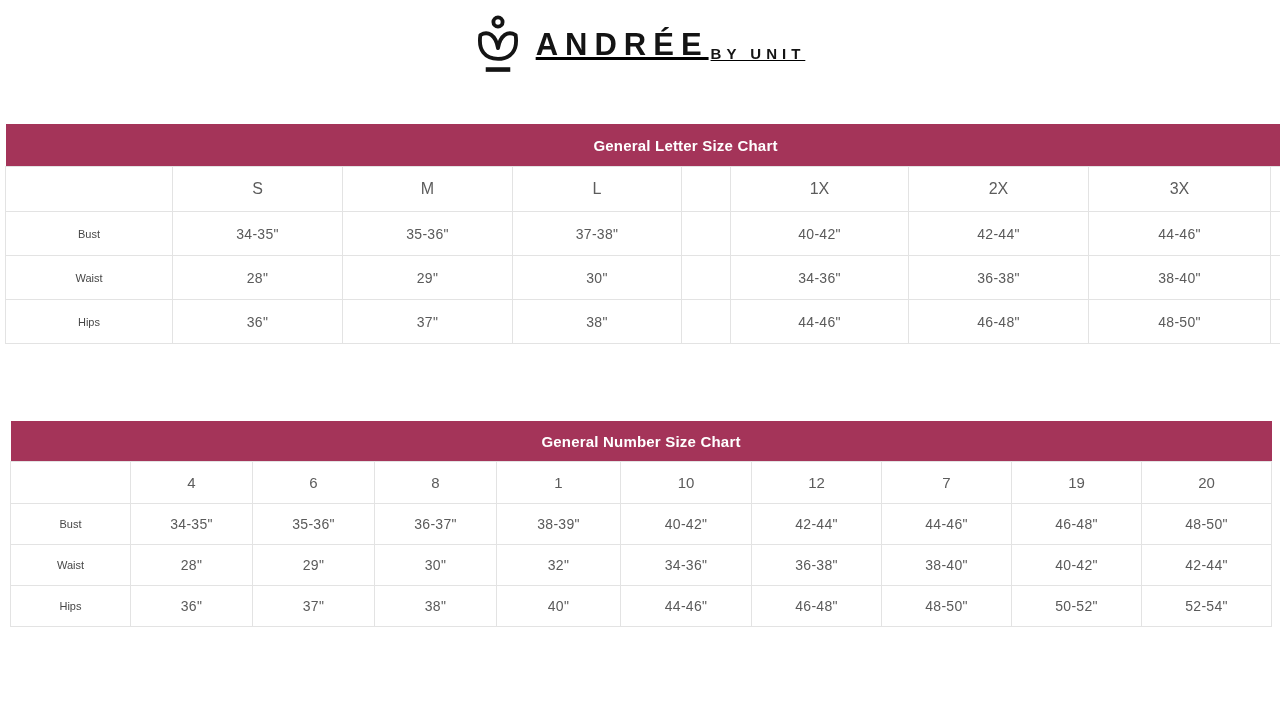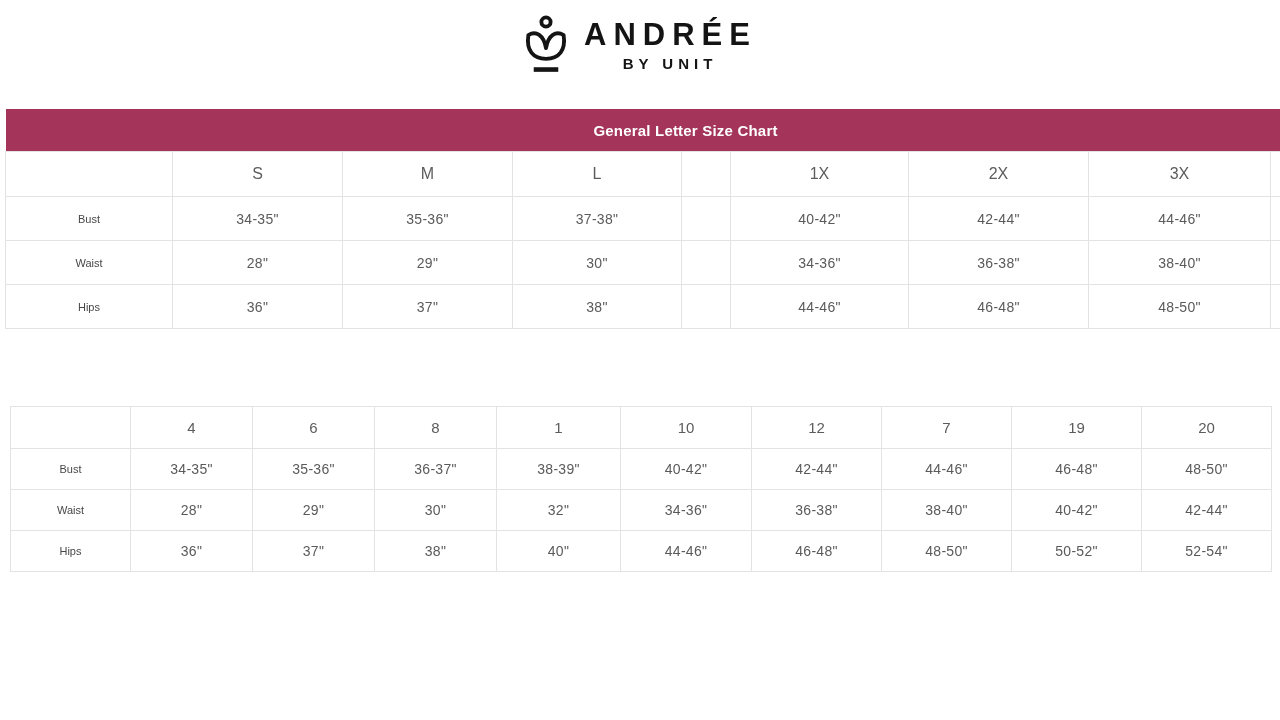--- a/index.html
+++ b/index.html
@@ -24,8 +24,9 @@
   .logo-icon svg { display: block; }
   .brand {
     display: flex;
-    flex-direction: column;
-    align-items: center;
+    flex-direction: row;
+    align-items: flex-end;
+    text-decoration: underline;
   }
   .brand-name {
     font-size: 31px;

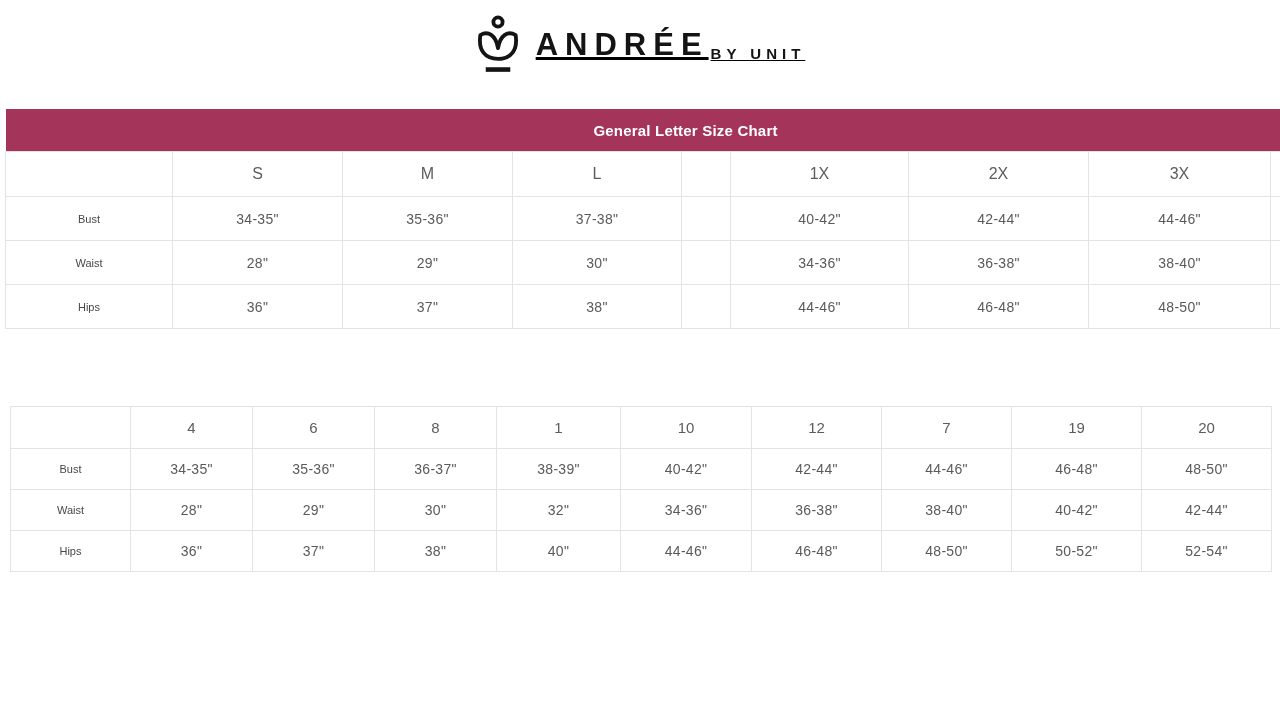--- a/index.html
+++ b/index.html
@@ -50,7 +50,7 @@
     margin-left: 5px;
     width: 1275px;
     overflow: hidden;   
-    margin-top: 32px;
+    margin-top: 47px;
   }
   .number-wrap {
     margin-left: 10px;

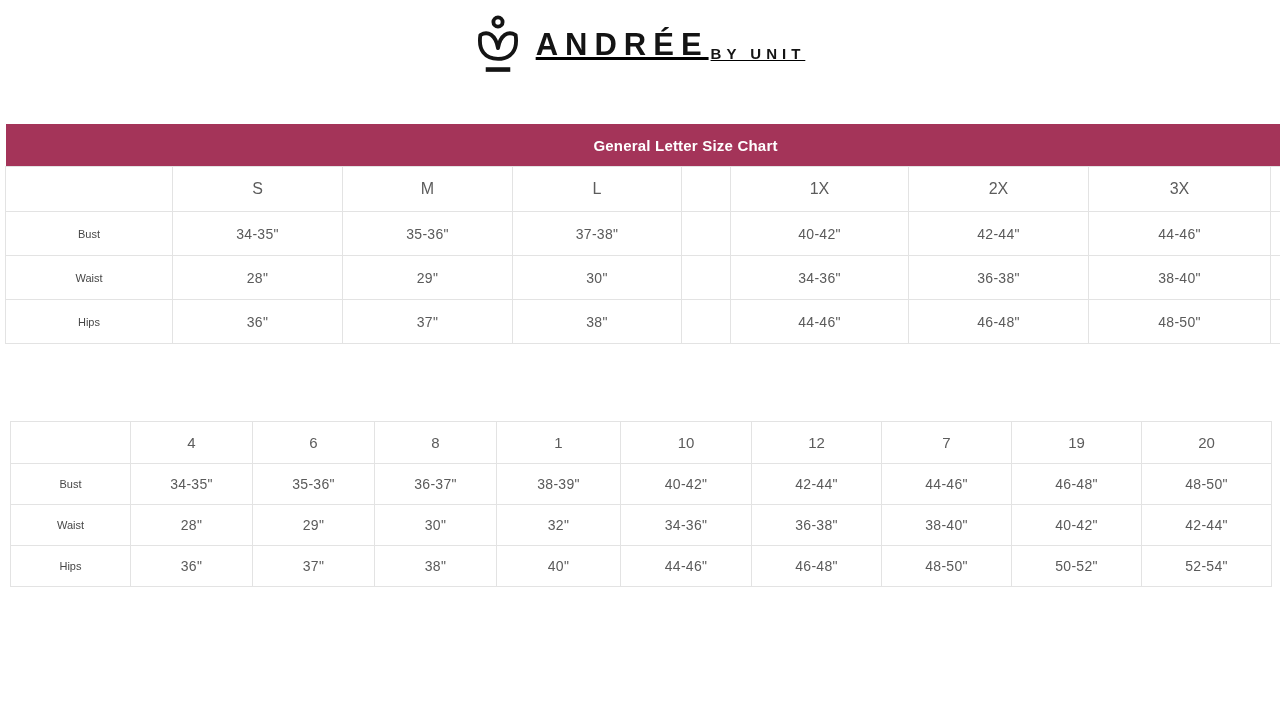--- a/index.html
+++ b/index.html
@@ -203,6 +203,9 @@
         <col style="width: 130px;">
       </colgroup>
       <thead>
+        <tr>
+          <th colspan="10" class="title-bar" style="background: rgb(164, 52, 89); color: rgb(255, 255, 255);">General Number Size Chart</th>
+        </tr>
         <tr class="head-row">
           <td class="col-header"></td>
           <td class="col-header">4</td>

